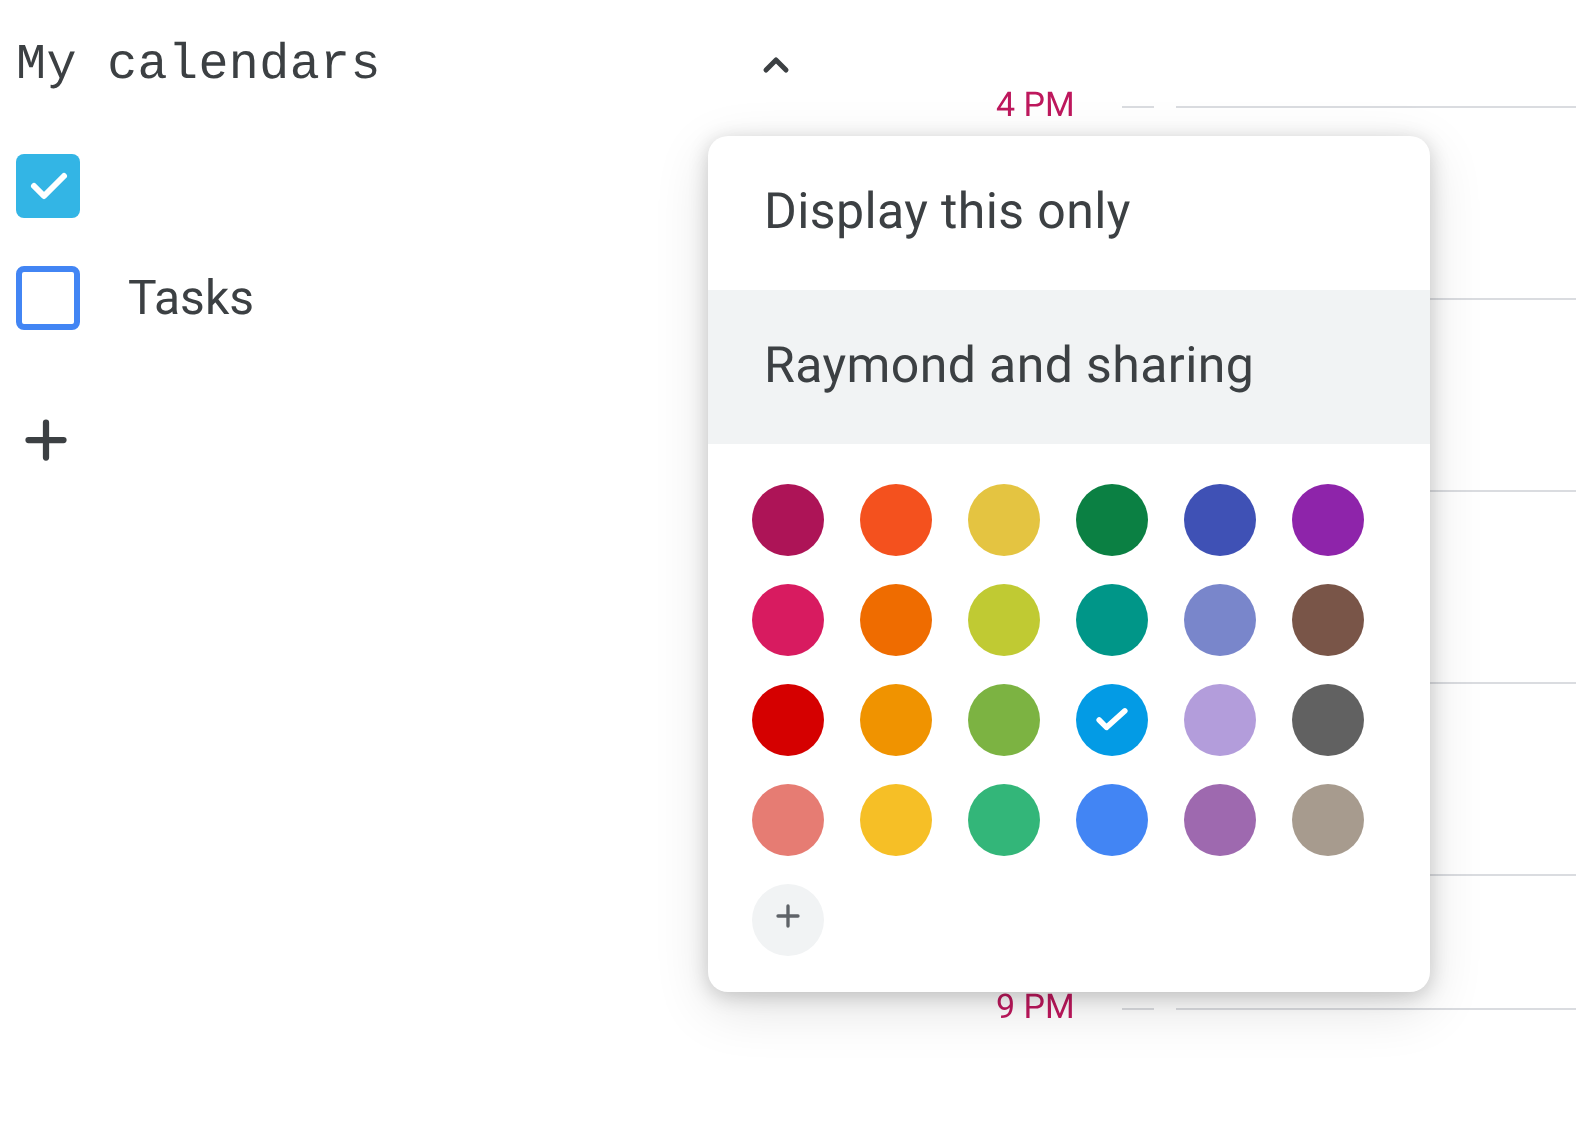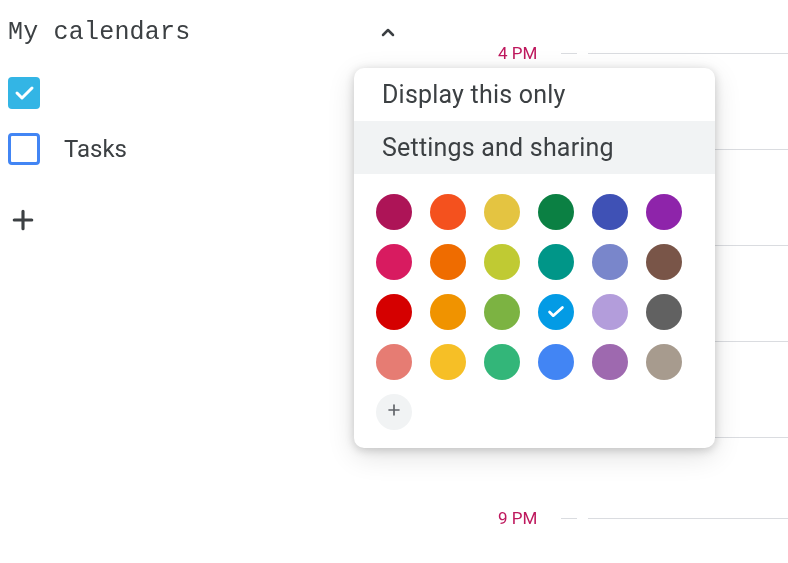--- a/index.html
+++ b/index.html
@@ -127,7 +127,7 @@
     overflow: hidden;
   }
   .popover-item {
-    padding: 12px 28px;
+    padding: 24px 28px;
     font-size: 25px;
     color: #3c4043;
     cursor: pointer;

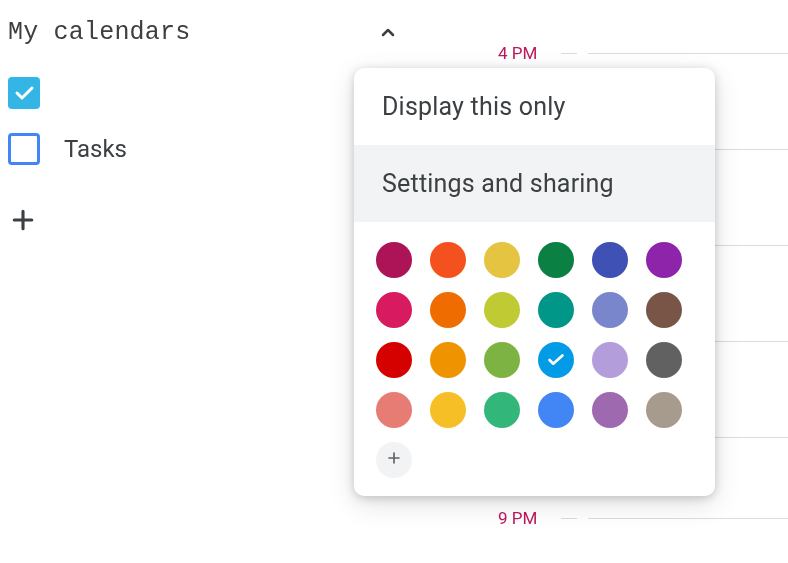--- a/index.html
+++ b/index.html
@@ -233,7 +233,7 @@
 
 <div class="popover">
   <div class="popover-item">Display this only</div>
-  <div class="popover-item hover">Settings and sharing</div>
+  <div class="popover-item hover">Raymond and sharing</div>
   <div class="color-grid" id="color-grid">
       <div class="color-swatch" style="background: rgb(173, 20, 87);"></div>
       <div class="color-swatch" style="background: rgb(244, 81, 30);"></div>

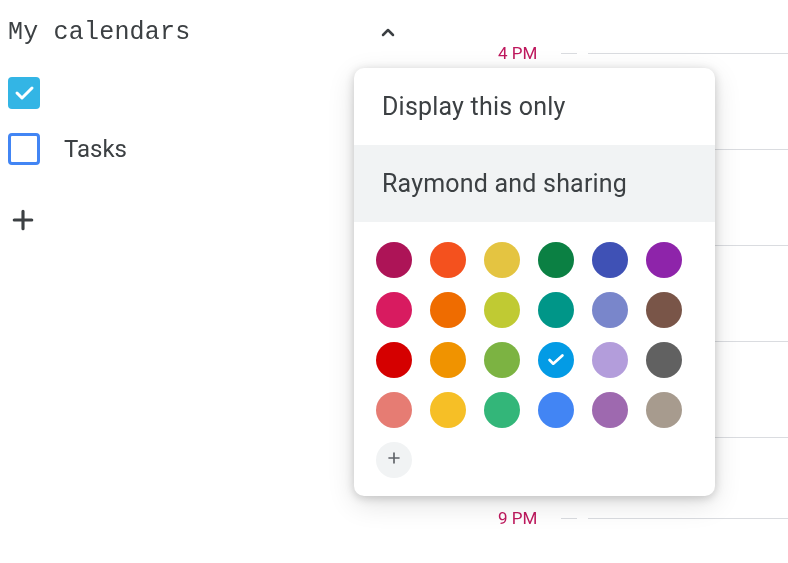--- a/index.html
+++ b/index.html
@@ -191,7 +191,7 @@
     <span class="time-dash"></span>
     <span class="time-line"></span>
   </div>
-  <div class="time-row" style="top:518px;">
+  <div class="time-row" style="top:504px;">
     <span class="time-label">9 PM</span>
     <span class="time-dash"></span>
     <span class="time-line"></span>

